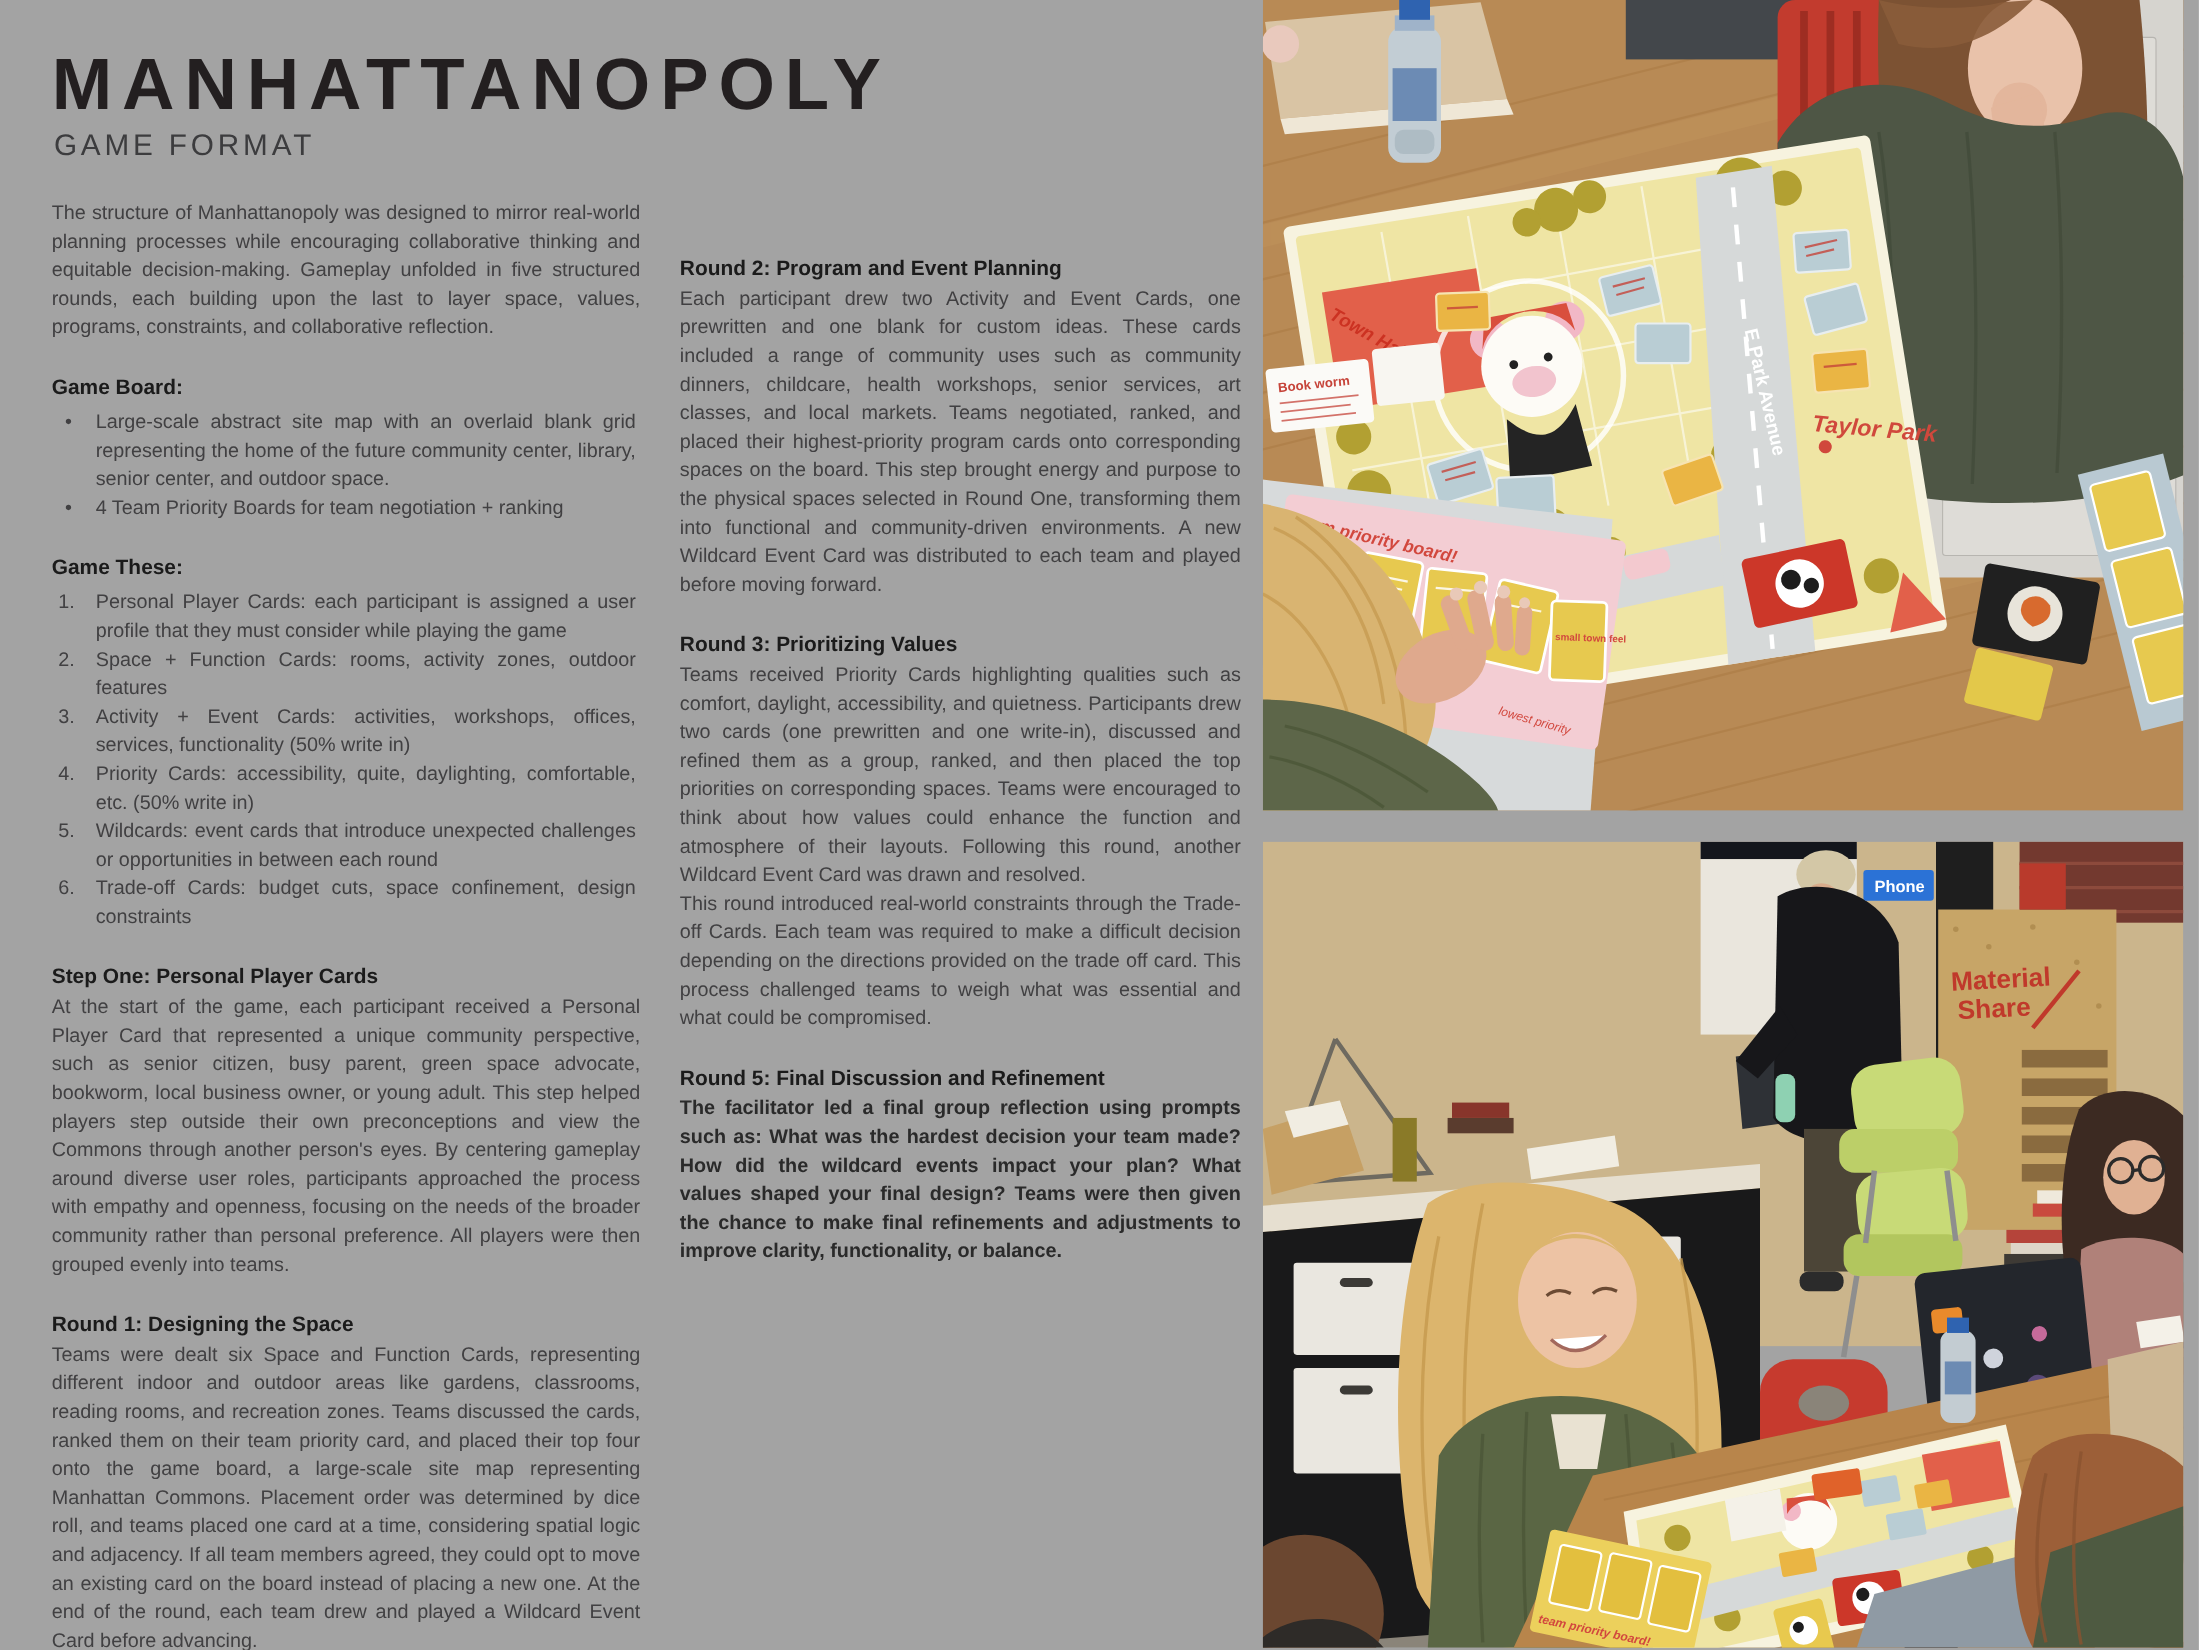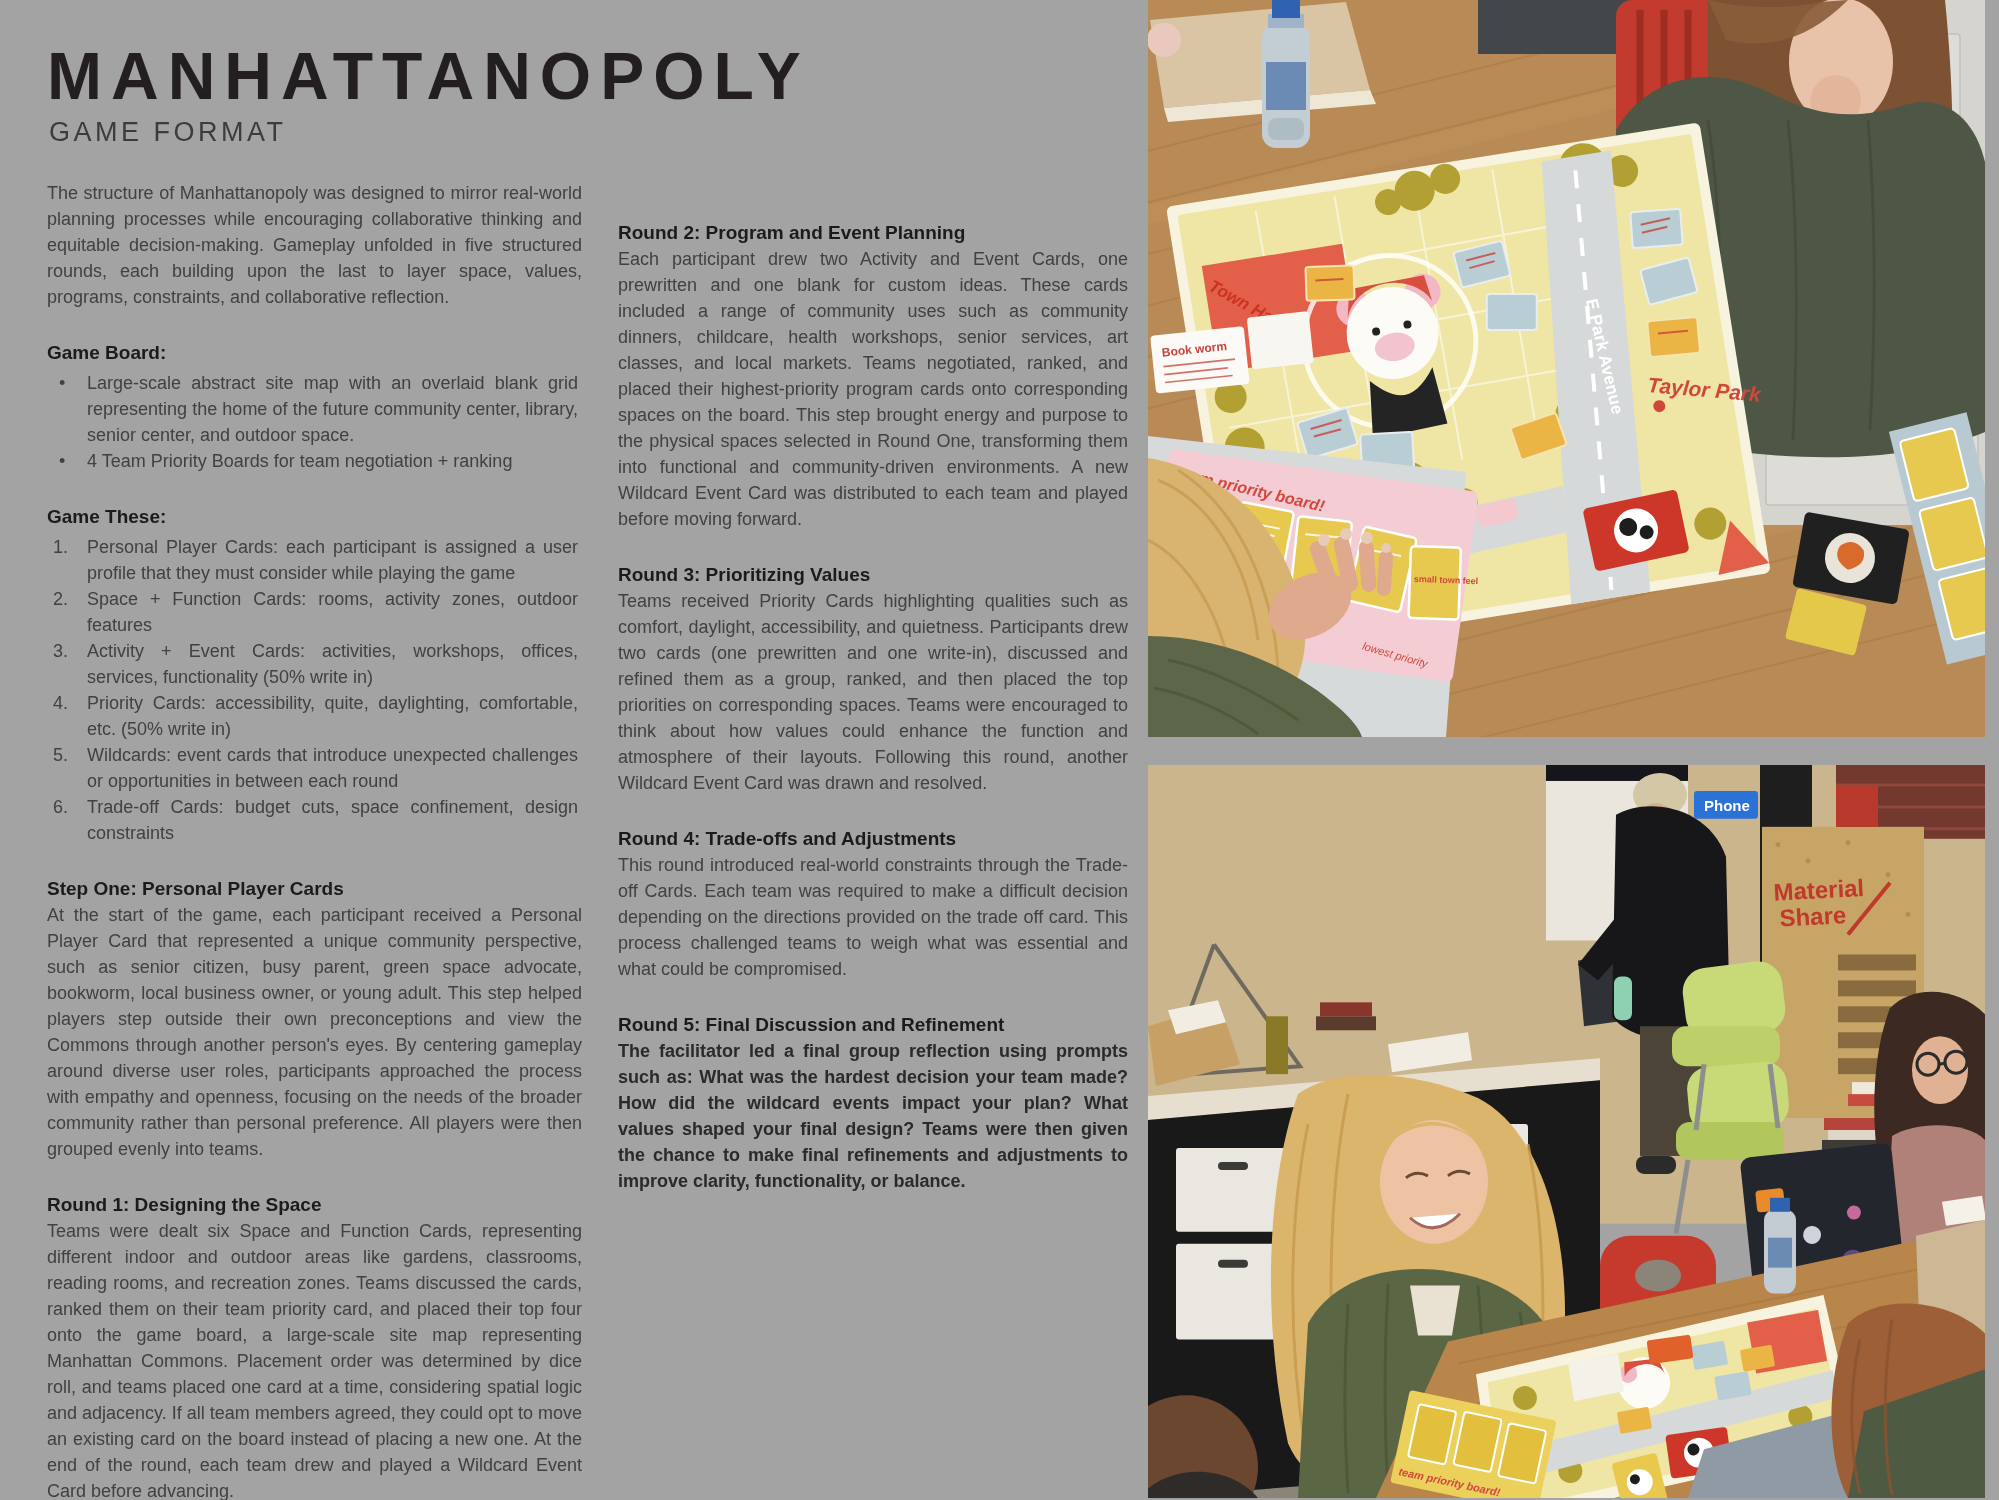--- a/index.html
+++ b/index.html
@@ -36,7 +36,7 @@
     font-size:19px;font-weight:700;color:#1b1b1b;
     margin:30px 0 0 0;text-align:left;line-height:26px;
   }
-  .col h3.first{margin-top:0;}
+  .col h3.first{margin-top:12px;}
   .col h3.roomy{}
   .col .bold-body{font-weight:700;color:#2a2a2a;}
   ul.bullets,ol.cards{margin:4px;padding:0;list-style:none;}

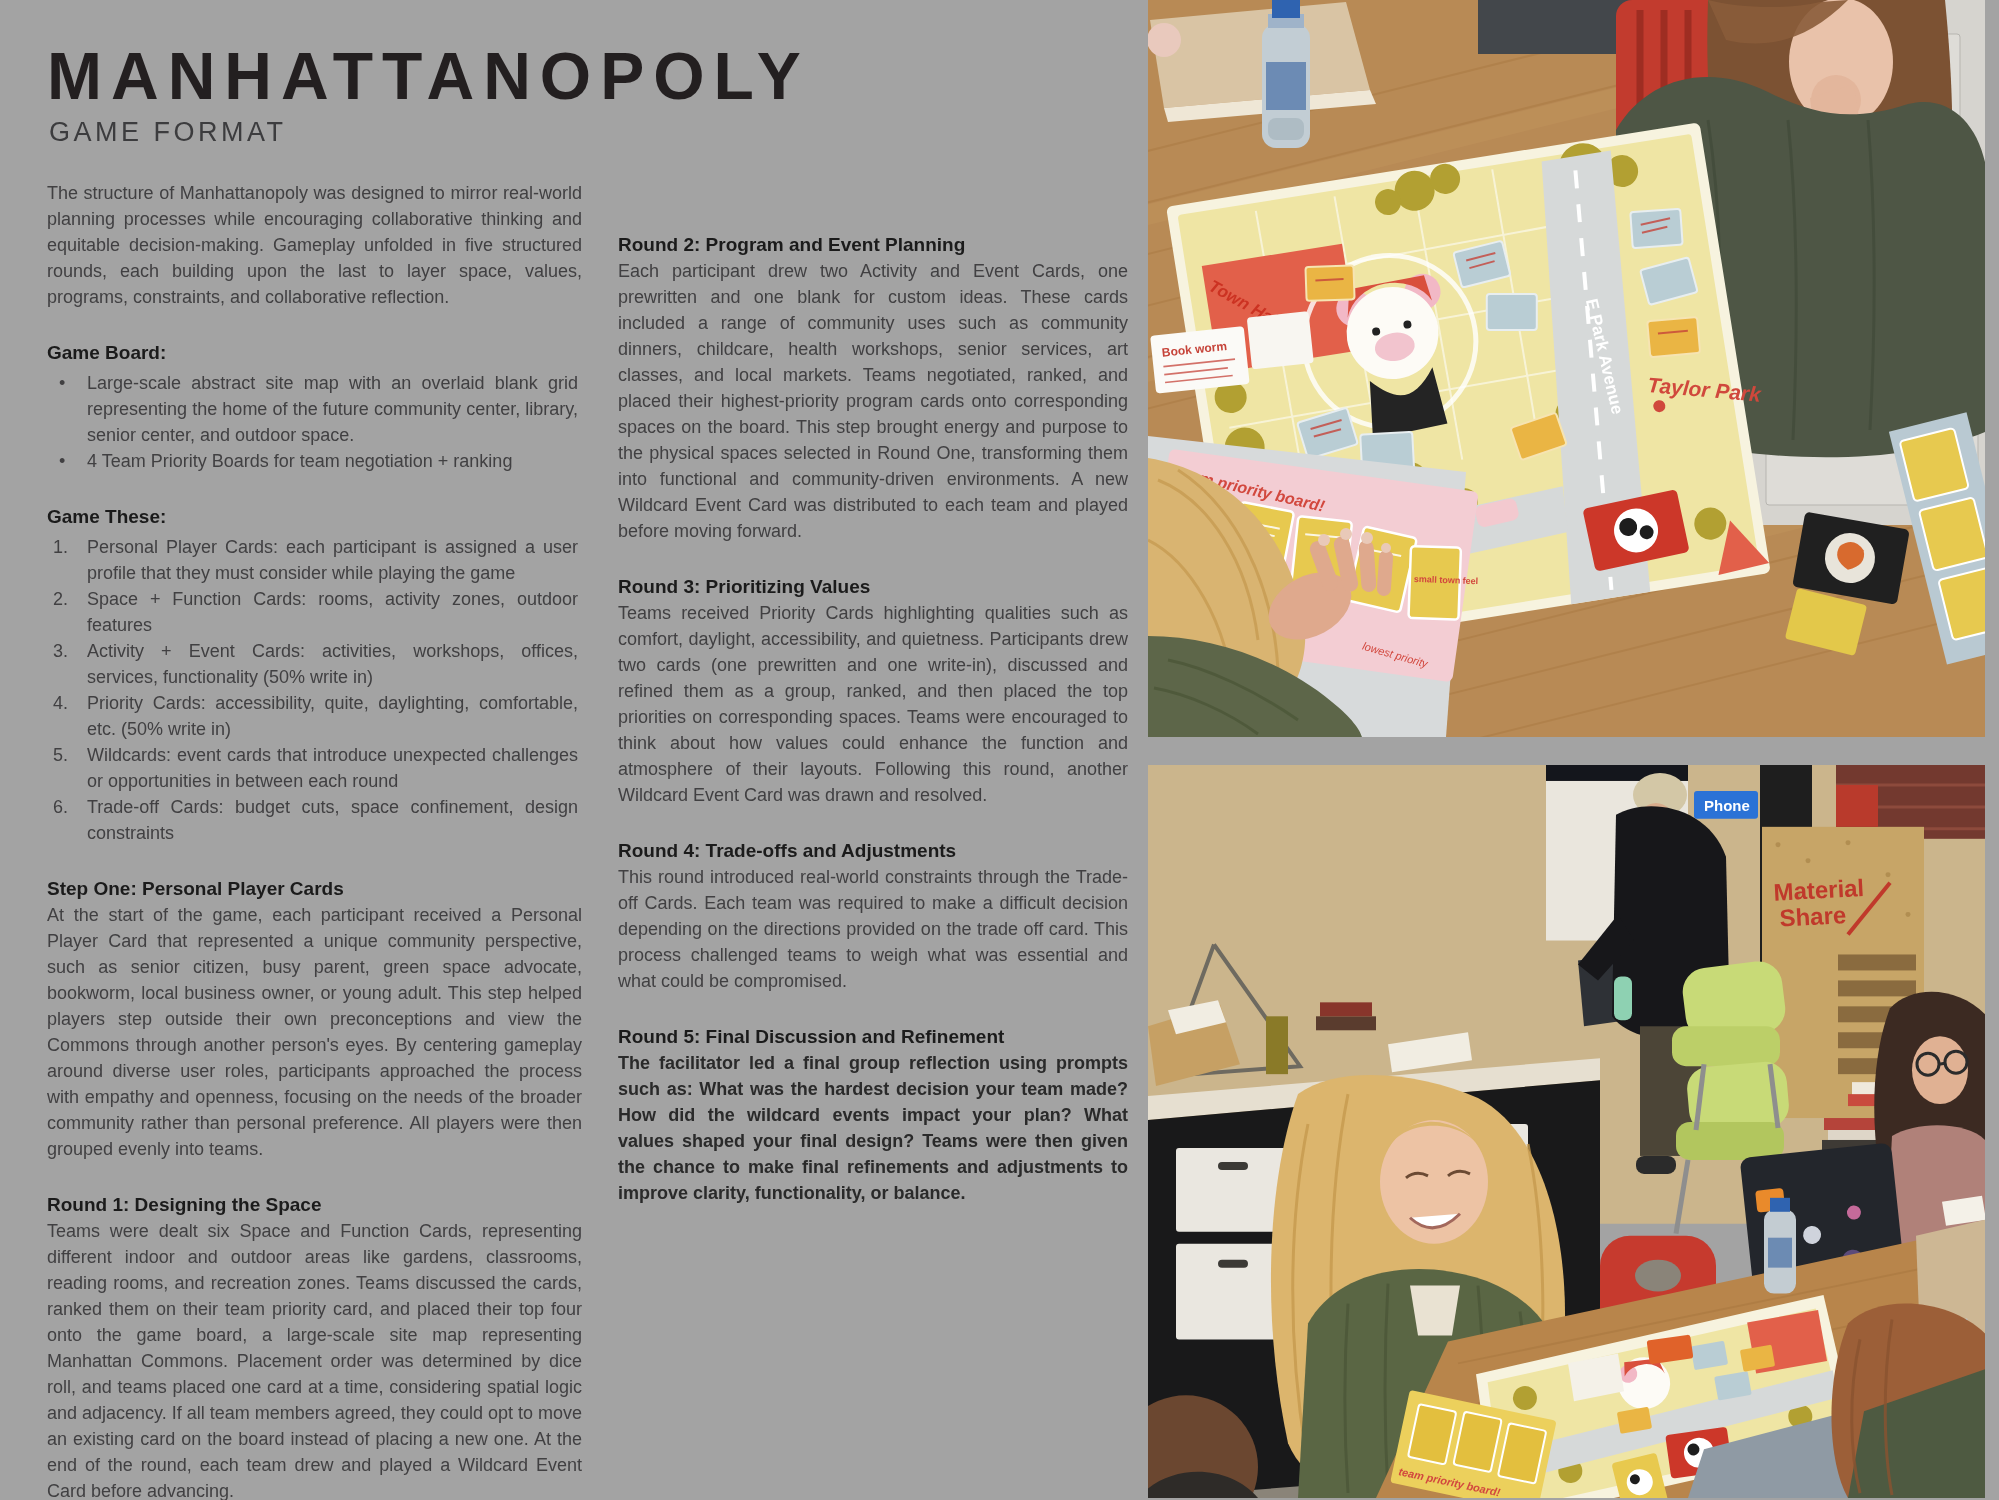--- a/index.html
+++ b/index.html
@@ -93,7 +93,6 @@
         <h3>Round 3: Prioritizing Values</h3>
         <p>Teams received Priority Cards highlighting qualities such as comfort, daylight, accessibility, and quietness. Participants drew two cards (one prewritten and one write-in), discussed and refined them as a group, ranked, and then placed the top priorities on corresponding spaces. Teams were encouraged to think about how values could enhance the function and atmosphere of their layouts. Following this round, another Wildcard Event Card was drawn and resolved.</p>
 
-        <h3>Round 4: Trade-offs and Adjustments</h3>
         <p>This round introduced real-world constraints through the Trade-off Cards. Each team was required to make a difficult decision depending on the directions provided on the trade off card. This process challenged teams to weigh what was essential and what could be compromised.</p>
 
         <h3>Round 5: Final Discussion and Refinement</h3>

